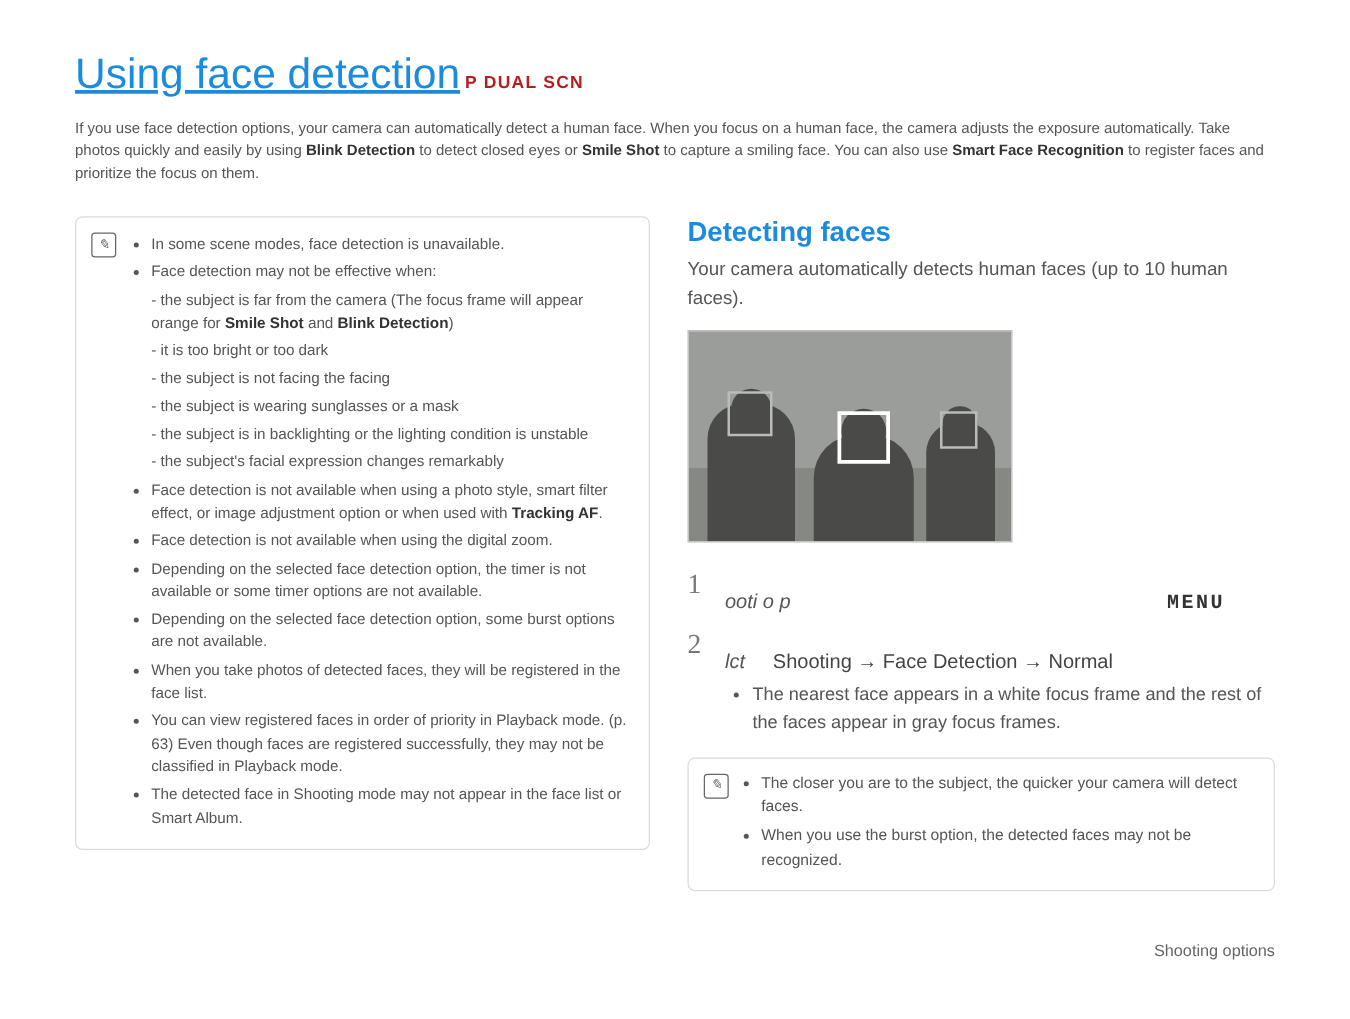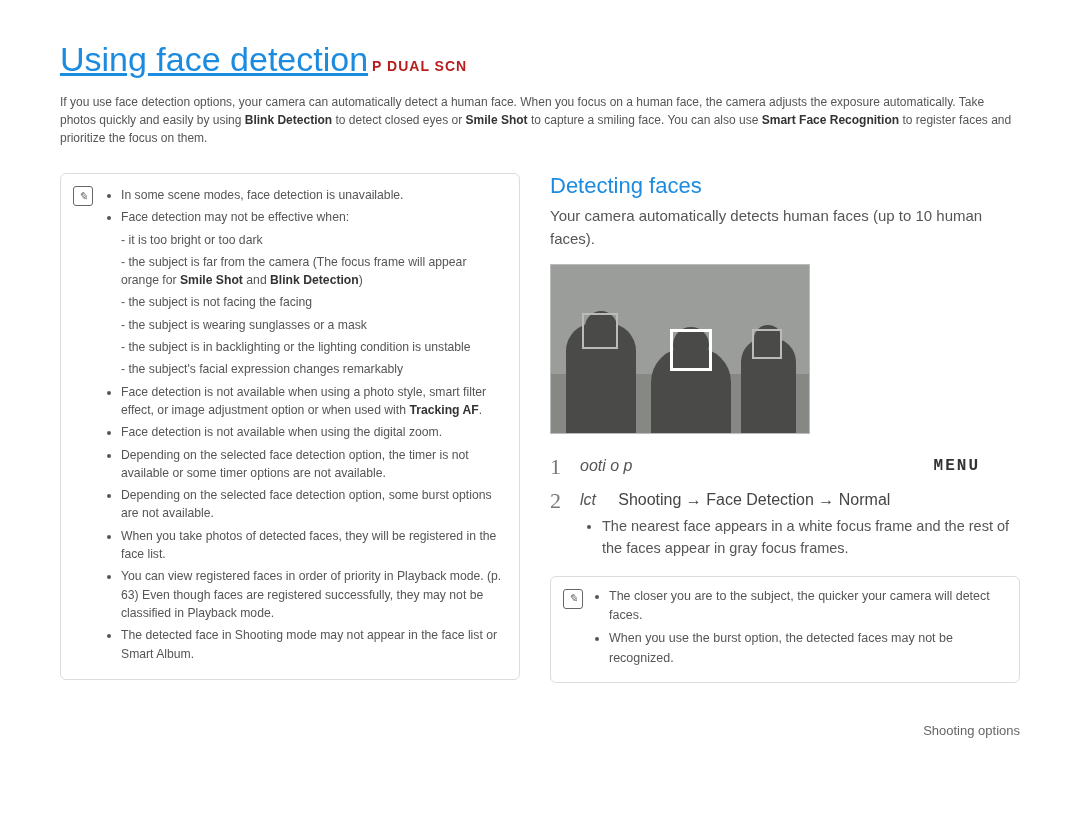--- a/index.html
+++ b/index.html
@@ -73,7 +73,7 @@
   .section-title {
     font-size: 22px;
     color: #1b8be0;
-    font-weight: 400;
+    font-weight: 700;
     margin-bottom: 6px;
   }
   .section-desc {

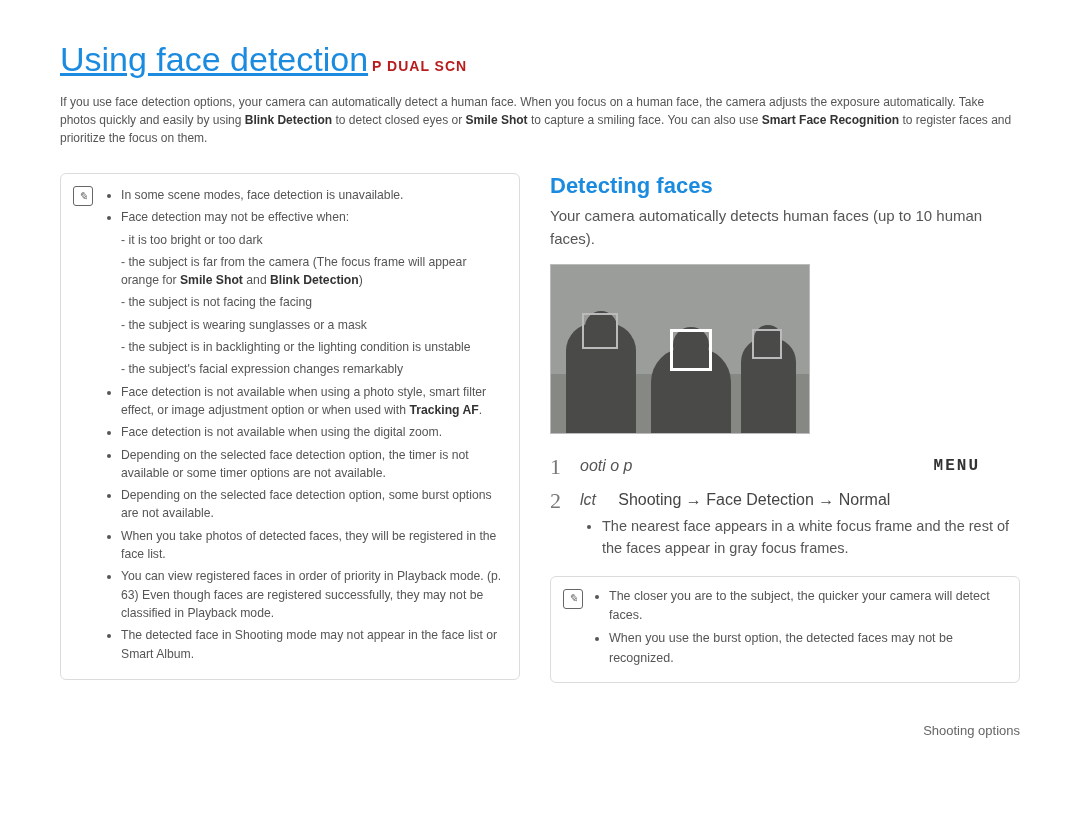--- a/index.html
+++ b/index.html
@@ -165,10 +165,10 @@
           <li>Face detection may not be effective when:</li>
         </ul>
         <ul class="sub">
-          <li>it is too bright or too dark</li>
           <li>
             <span>the subject is far from the camera (The focus frame will appear orange for </span><b>Smile Shot</b><span> and </span><b>Blink Detection</b><span>)</span>
           </li>
+          <li>it is too bright or too dark</li>
           <li>the subject is not facing the facing</li>
           <li>the subject is wearing sunglasses or a mask</li>
           <li>the subject is in backlighting or the lighting condition is unstable</li>

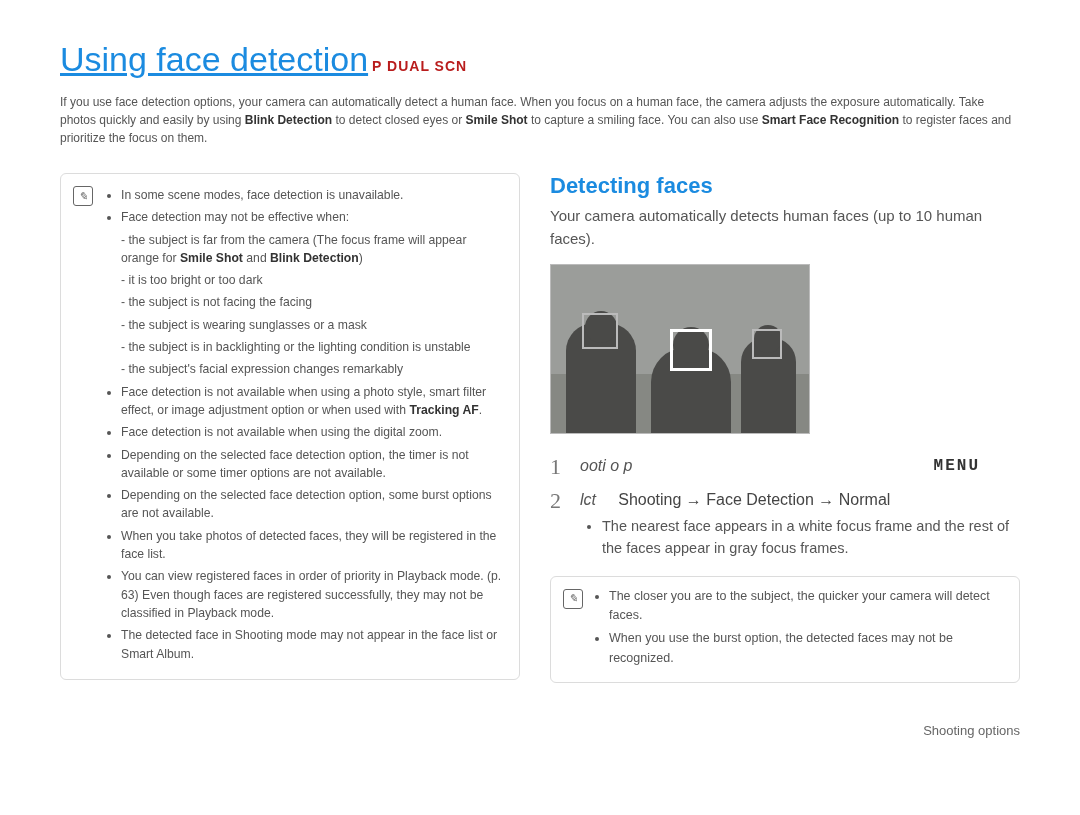--- a/index.html
+++ b/index.html
@@ -115,7 +115,7 @@
   .steps { font-size: 16px; color:#444; }
   .step-row { display:flex; align-items:flex-start; gap:14px; margin-bottom:8px; }
   .step-num { font-size:22px; color:#777; width:16px; font-weight:300; font-family: Georgia, serif;}
-  .step-body { flex:1; line-height:1.5;}
+  .step-body { flex:1; line-height:1.5;margin-top:16px;}
   .step-body .menu-label { font-family: Liberation Mono, monospace; font-weight:900; letter-spacing:2px; color:#333; float:right; margin-right:40px;text-align:center;}
   .step-body .italic { font-style: italic; color:#555;}
   .step-sub { font-size:14.5px; color:#555; padding-left: 12px; margin-top:4px;}

